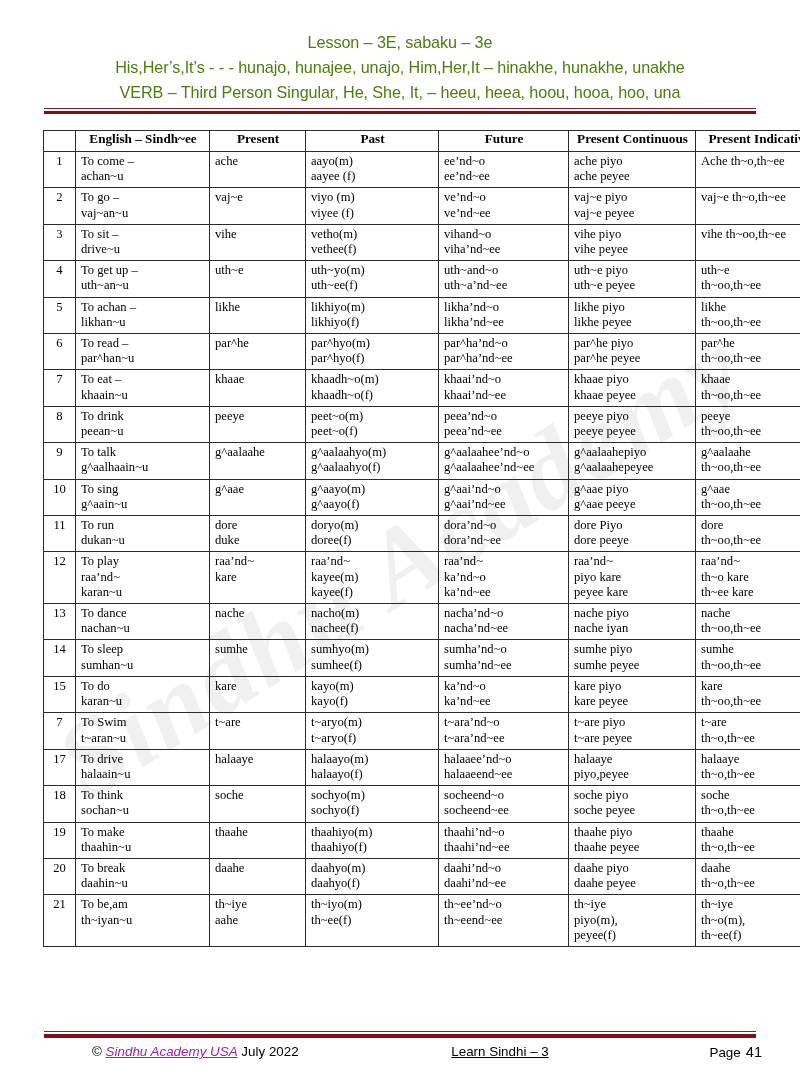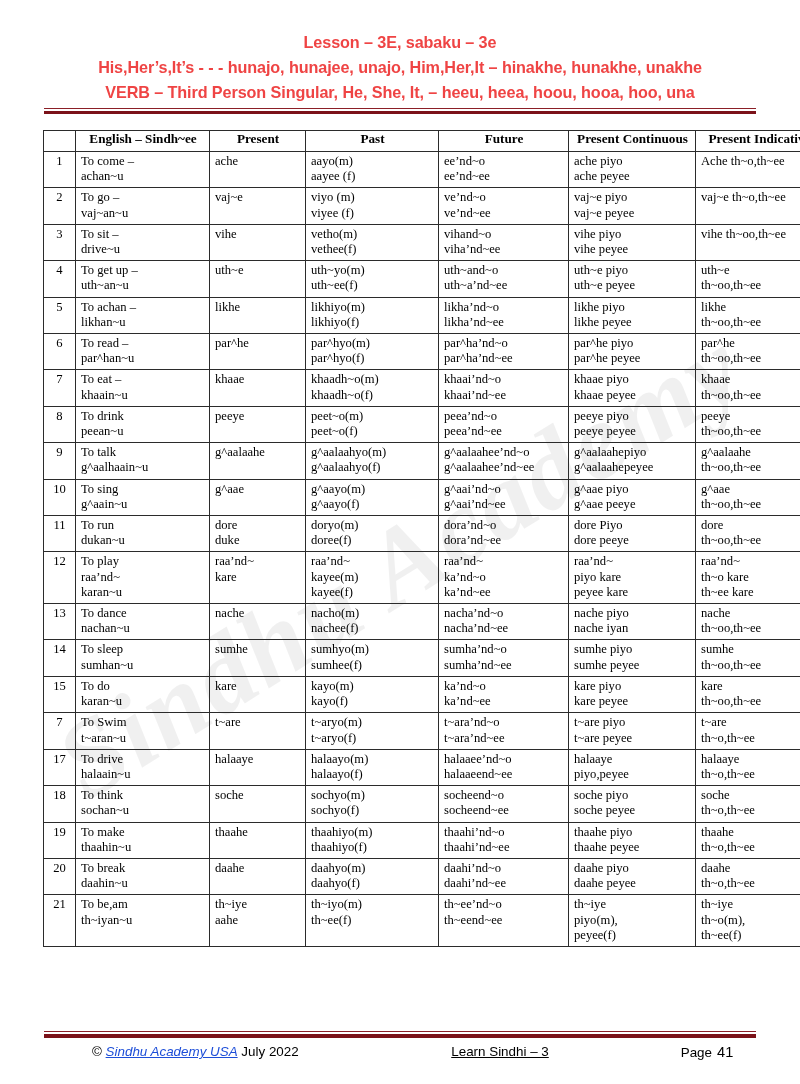--- a/index.html
+++ b/index.html
@@ -58,10 +58,9 @@
   .doc-header .hline {
     font-size: 16.2px;
     line-height: 25px;
-    color: #ef4444;
+    color: #4d7c0f;
     white-space: nowrap;
     letter-spacing: -0.1px;
-    font-weight: bold;
   }
   .doc-header .hline.l1 { font-size: 16.2px; }
   .doc-header .hline.l2 { font-size: 16.2px; }

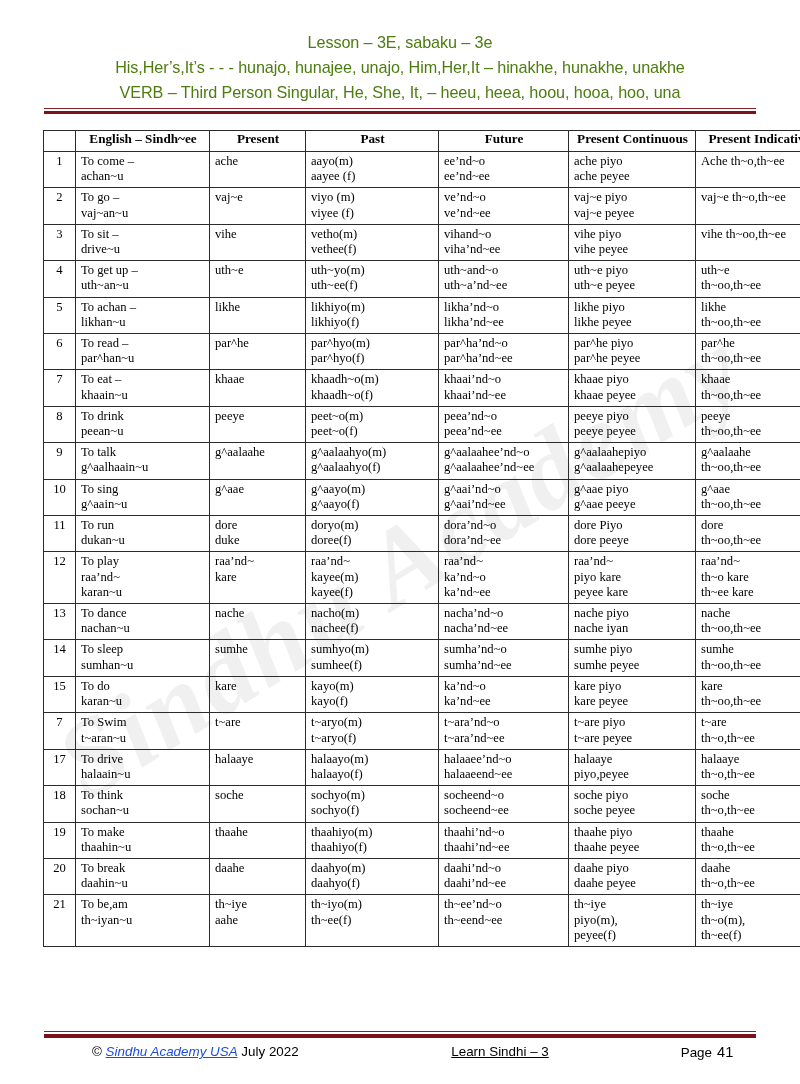--- a/index.html
+++ b/index.html
@@ -162,7 +162,7 @@
     white-space: nowrap;
   }
   .doc-footer .f-link {
-    color: #1d4ed8;
+    color: #a21caf;
     font-style: italic;
     text-decoration: underline;
   }

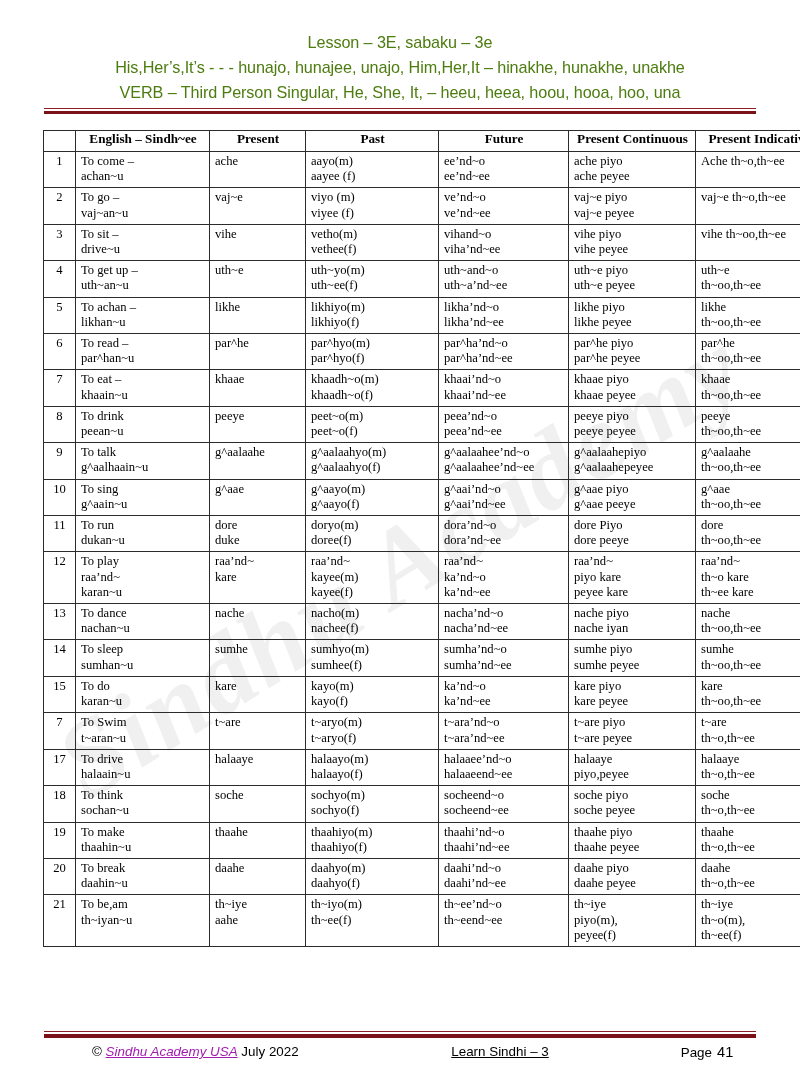--- a/index.html
+++ b/index.html
@@ -175,7 +175,7 @@
   }
   .doc-footer .f-right {
     width: 110px;
-    text-align: center;
+    text-align: right;
     white-space: nowrap;
   }
   .doc-footer .f-right .pg-label { font-size: 13.4px; }

